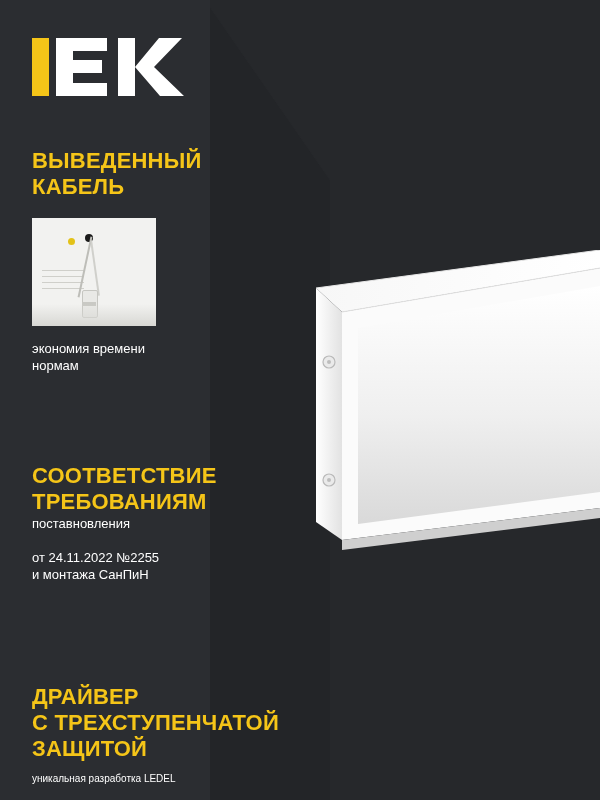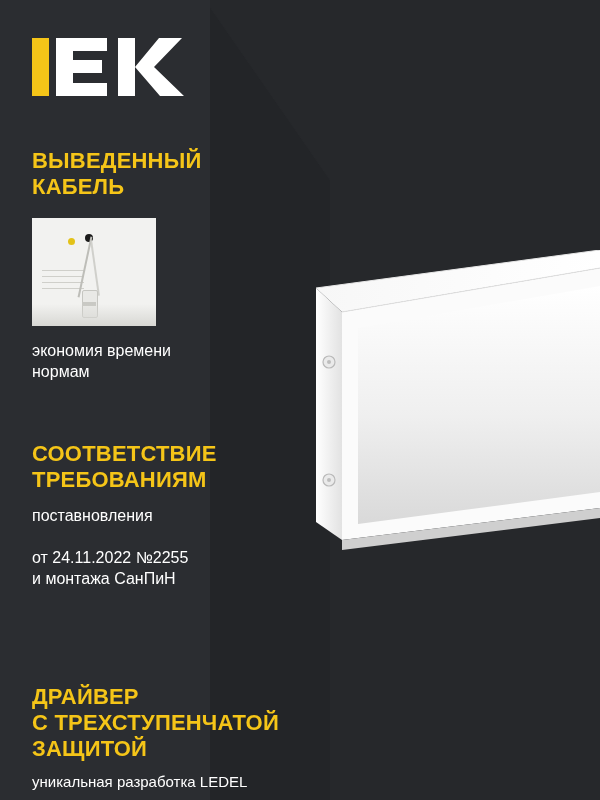--- a/index.html
+++ b/index.html
@@ -76,7 +76,7 @@
   }
   .subtext {
     color: #ffffff;
-    font-size: 16px;
+    font-size: 13px;
     line-height: 1.32;
     margin: 0;
   }

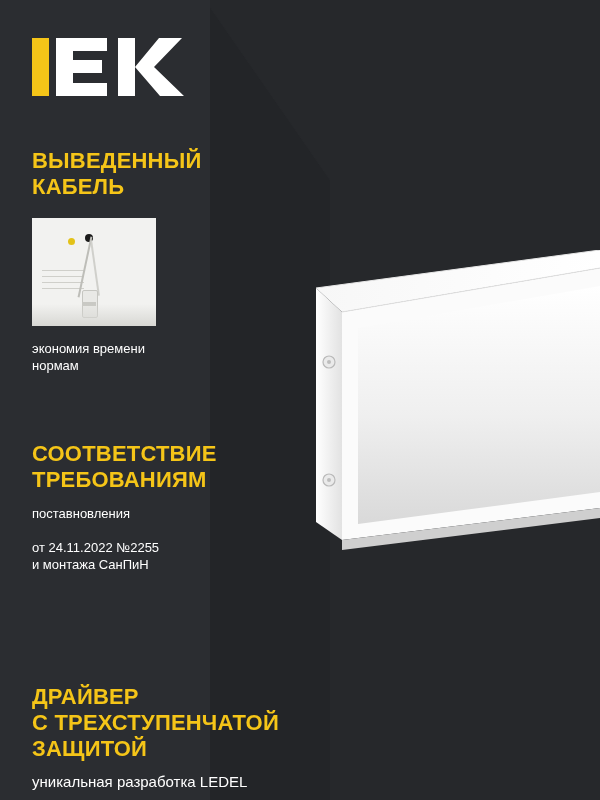--- a/index.html
+++ b/index.html
@@ -92,7 +92,7 @@
   }
   #block-cable .subtext { margin-top: 14px; }
 
-  #block-compliance { top: 441px; }
+  #block-compliance { top: 463px; }
   #block-compliance .subtext { margin-top: 12px; }
 
   #block-driver { top: 684px; }

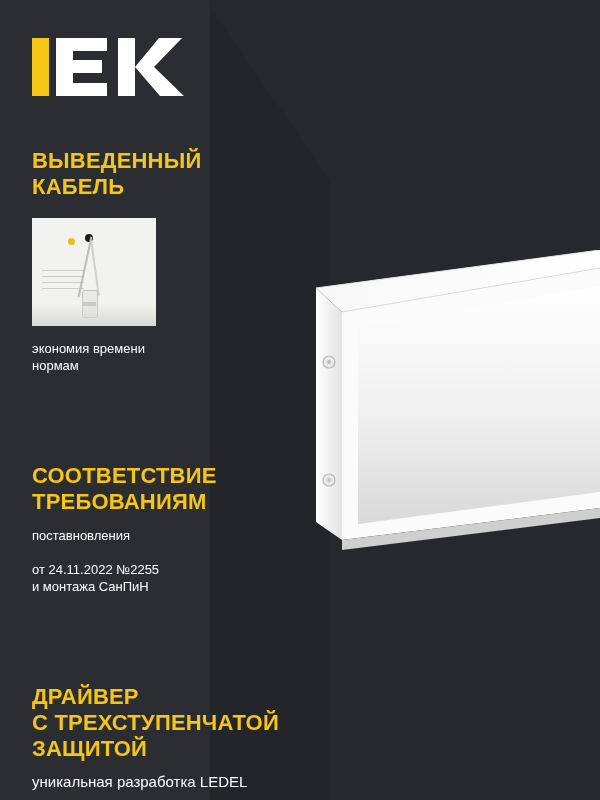--- a/index.html
+++ b/index.html
@@ -93,7 +93,7 @@
   #block-cable .subtext { margin-top: 14px; }
 
   #block-compliance { top: 463px; }
-  #block-compliance .subtext { margin-top: 12px; }
+  #block-compliance .subtext { }
 
   #block-driver { top: 684px; }
   #block-driver .subtext { margin-top: 10px; font-size: 15px; }

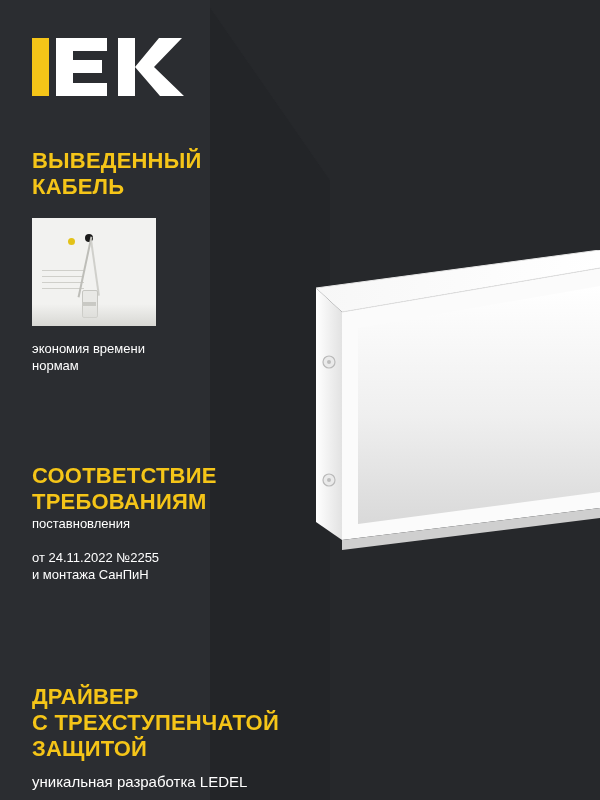--- a/index.html
+++ b/index.html
@@ -96,7 +96,7 @@
   #block-compliance .subtext { }
 
   #block-driver { top: 684px; }
-  #block-driver .subtext { margin-top: 10px; font-size: 15px; }
+  #block-driver .subtext { margin-top: 10px; font-size: 10px; }
 
   
   .thumb .wire {

